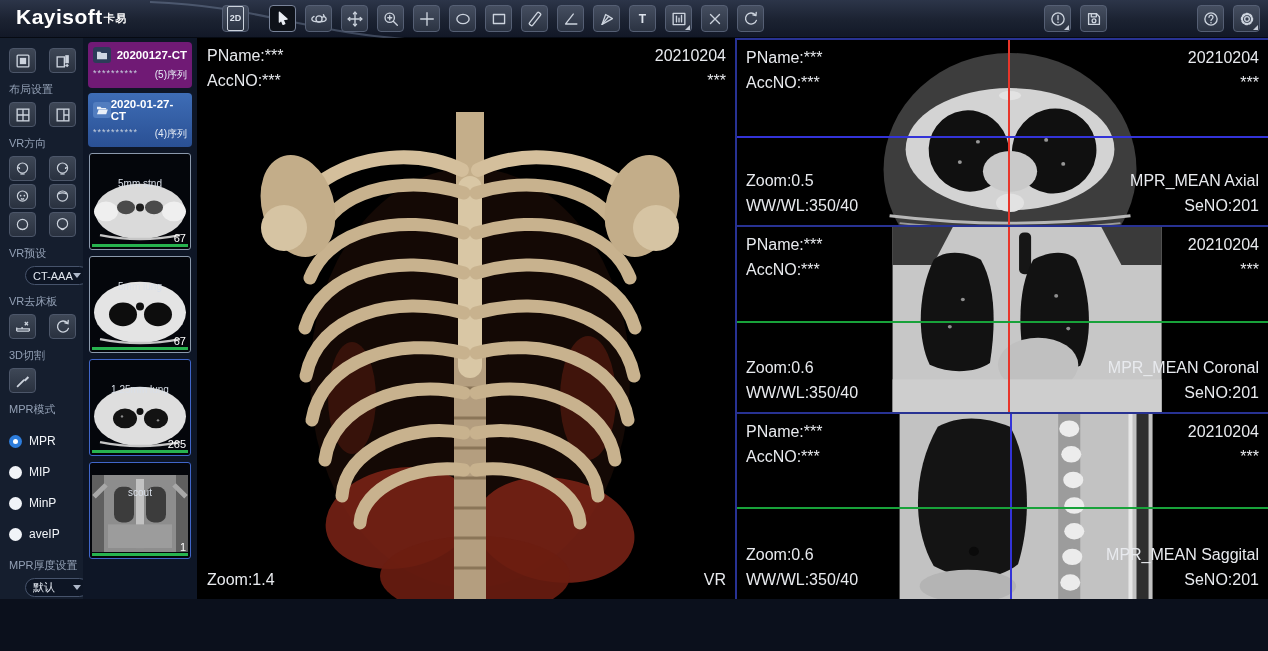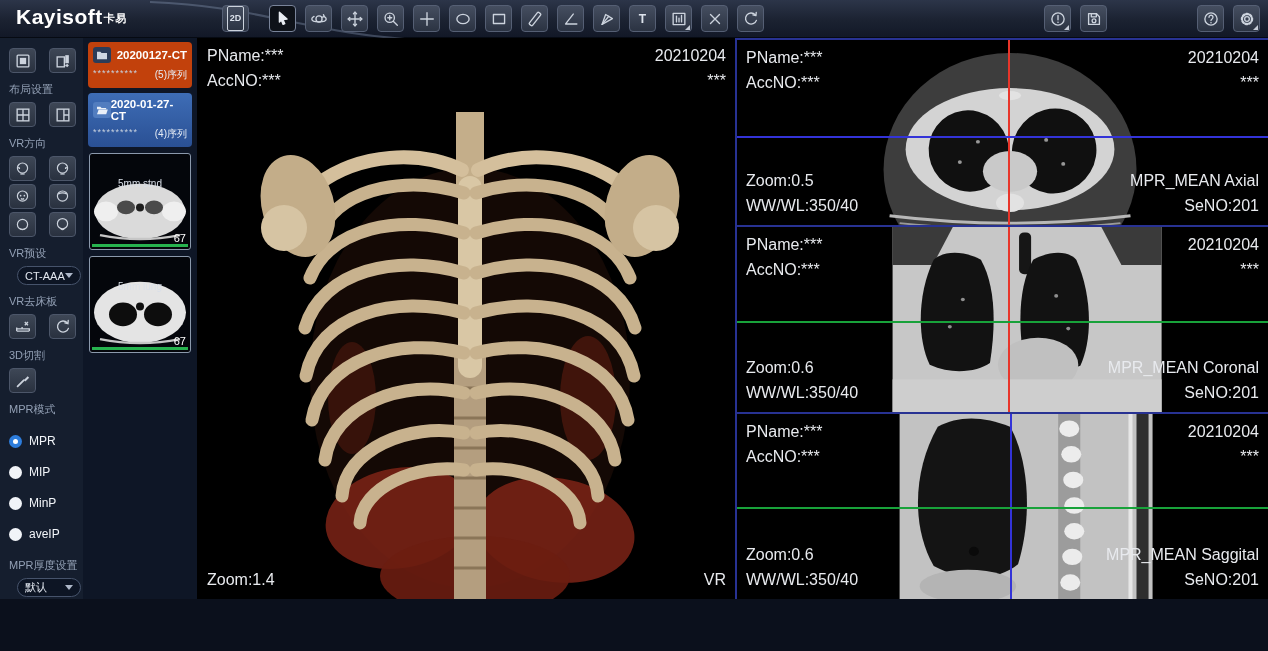--- a/index.html
+++ b/index.html
@@ -53,7 +53,7 @@
 
   
   .series { width:115px; flex:0 0 115px; background:#0e1626; padding:4px 5px; border-right:1px solid #000; }
-  .study { border-radius:4px; padding:5px 5px 6px; margin-bottom:5px; background:#c2410c; cursor:pointer; }
+  .study { border-radius:4px; padding:5px 5px 6px; margin-bottom:5px; background:#701a75; cursor:pointer; }
   .study.sel { background:linear-gradient(180deg,#3e6db6,#2a5094); }
   .study-top { display:flex; align-items:center; justify-content:space-between; }
   .study-title { color:#fff; font-size:11.5px; font-weight:bold; }

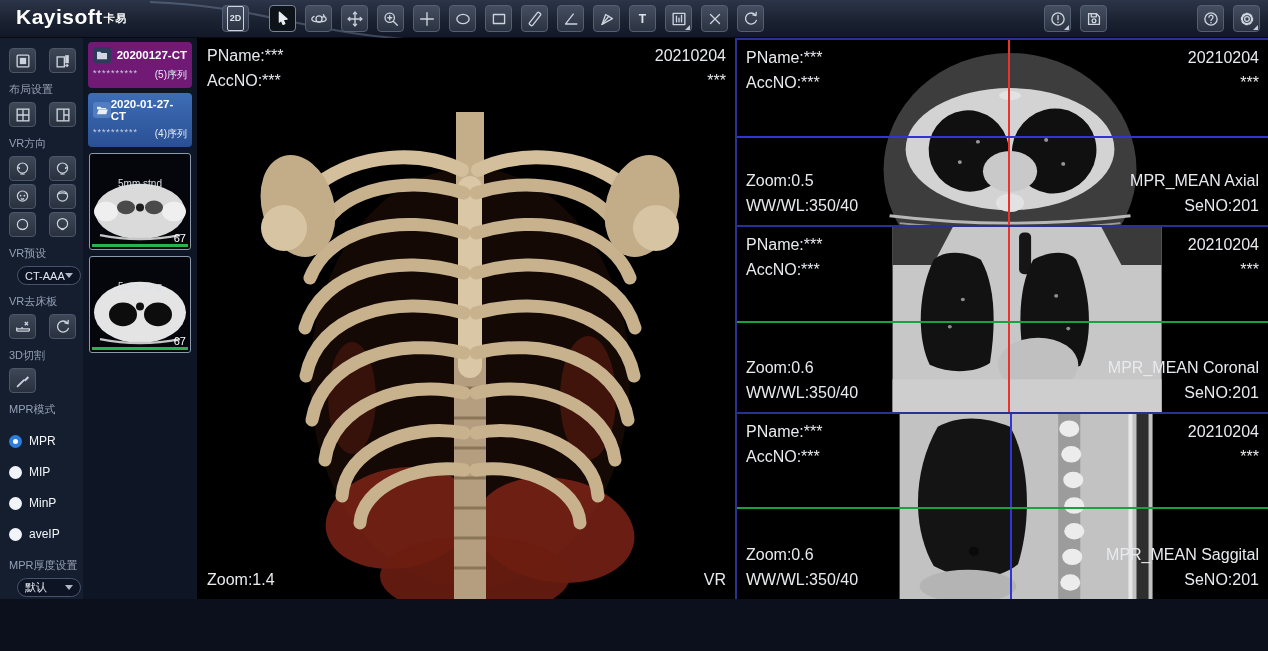--- a/index.html
+++ b/index.html
@@ -39,7 +39,7 @@
   .sbtn { width:27px; height:25px; border-radius:4px; padding:0; cursor:pointer;
     background:linear-gradient(180deg,#3e4756,#29313f); border:1px solid #4c5669;
     display:inline-flex; align-items:center; justify-content:center; }
-  .select { width:64px; height:19px; margin:2px 8px; background:#0d1524; border:1px solid #46536b;
+  .select { width:64px; height:19px; margin:2px 16px; background:#0d1524; border:1px solid #46536b;
     border-radius:10px; color:#e2e7ef; font-size:11px; display:flex; align-items:center;
     justify-content:space-between; padding:0 7px; cursor:pointer; }
   .select .chev { width:0; height:0; border-left:4px solid transparent; border-right:4px solid transparent;

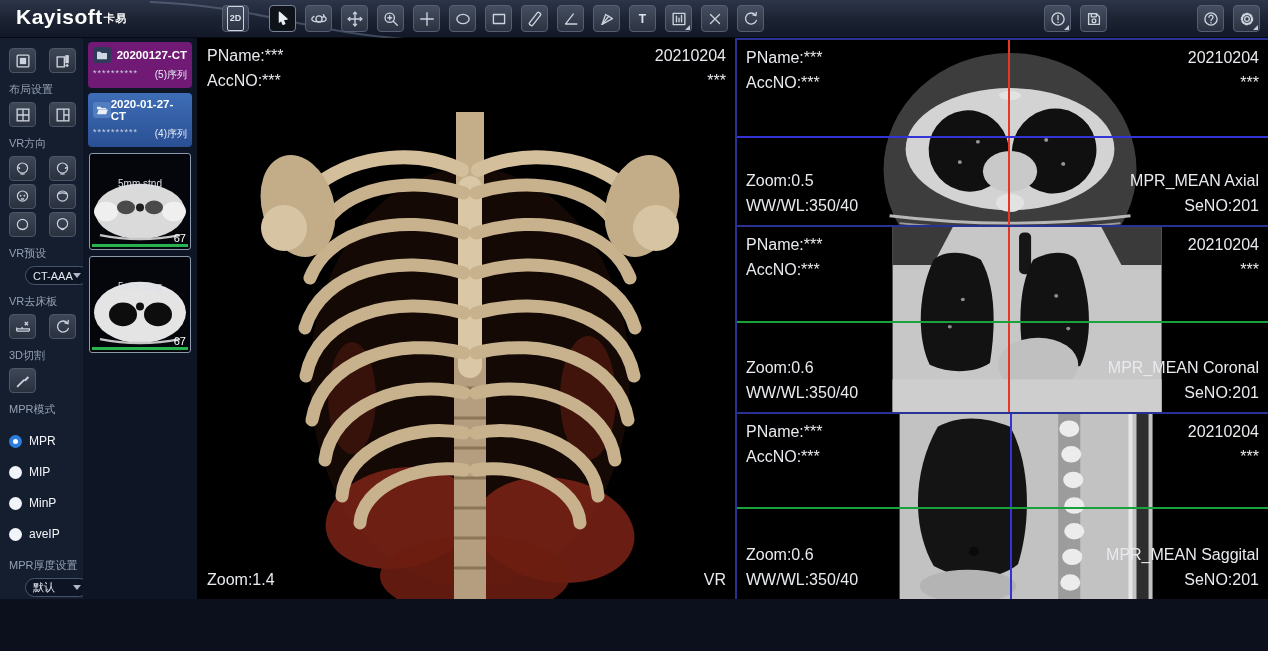--- a/index.html
+++ b/index.html
@@ -416,6 +416,22 @@
         <div class="thumb-bar"></div>
       </div>
 
+      <div class="thumb blue">
+        <div class="thumb-label">1.25mm lung</div>
+        <div class="thumb-img">
+          <svg viewBox="0 0 96 78" preserveAspectRatio="none">
+            <ellipse cx="48" cy="45" rx="46" ry="30" fill="#dedede"></ellipse>
+            <ellipse cx="33" cy="47" rx="12" ry="10" fill="#131313"></ellipse>
+              <ellipse cx="64" cy="47" rx="12" ry="10" fill="#131313"></ellipse>
+            <circle cx="48" cy="40" r="3.5" fill="#101010"></circle>
+            <circle cx="30" cy="45" r="1.2" fill="#8d8d8d"></circle>
+              <circle cx="66" cy="49" r="1.2" fill="#8d8d8d"></circle>
+            <path d="M8 71 q40 8 80 0" stroke="#c6c6c6" stroke-width="2.5" fill="none"></path>
+          </svg>
+        </div>
+        <div class="thumb-num">265</div>
+        <div class="thumb-bar"></div>
+      </div>
 
     </div>
 

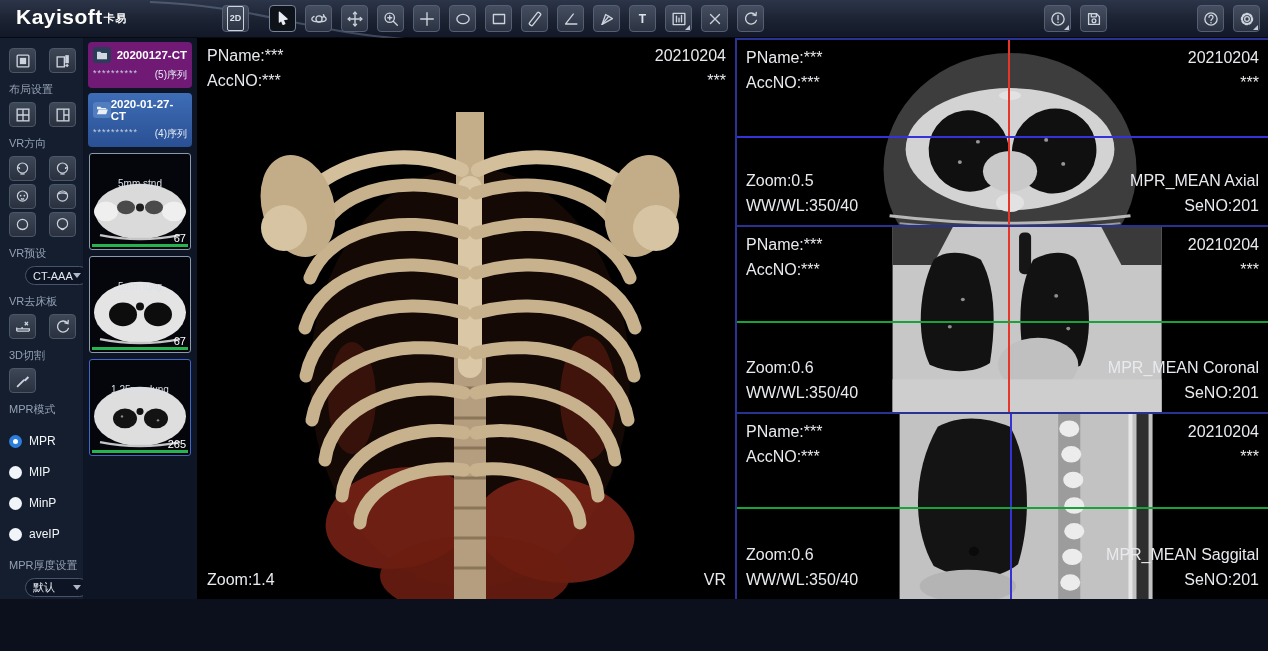--- a/index.html
+++ b/index.html
@@ -433,6 +433,22 @@
         <div class="thumb-bar"></div>
       </div>
 
+      <div class="thumb blue">
+        <div class="thumb-label">scout</div>
+        <div class="thumb-img">
+          <svg viewBox="0 0 96 78" preserveAspectRatio="none">
+            <rect width="96" height="78" fill="#5f5f5f"></rect>
+            <rect x="12" width="72" height="78" fill="#8d8d8d"></rect>
+            <rect x="22" y="12" width="20" height="36" rx="8" fill="#3c3c3c"></rect>
+            <rect x="54" y="12" width="20" height="36" rx="8" fill="#3c3c3c"></rect>
+            <rect x="44" y="4" width="8" height="70" fill="#c2c2c2"></rect>
+            <path d="M14 10 L2 22 M82 10 L94 22" stroke="#a8a8a8" stroke-width="5"></path>
+            <rect x="16" y="50" width="64" height="24" fill="#9c9c9c"></rect>
+          </svg>
+        </div>
+        <div class="thumb-num">1</div>
+        <div class="thumb-bar"></div>
+      </div>
     </div>
 
     <div class="viewport">

